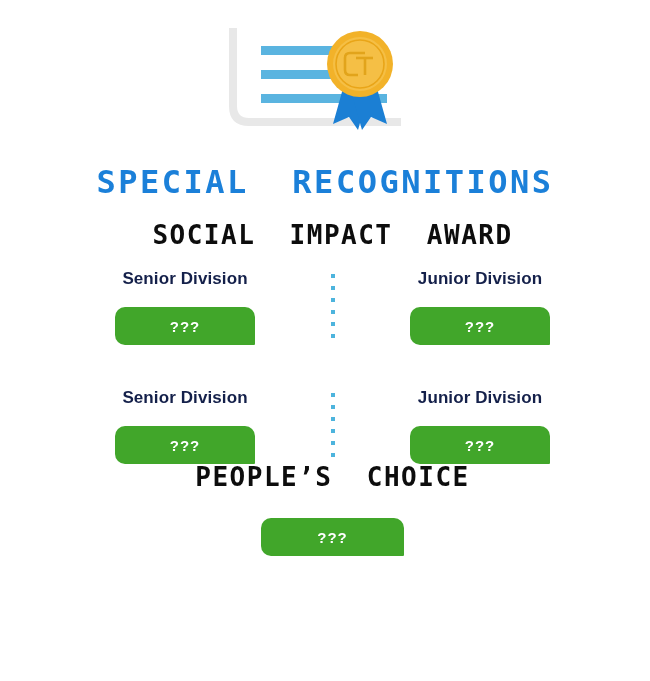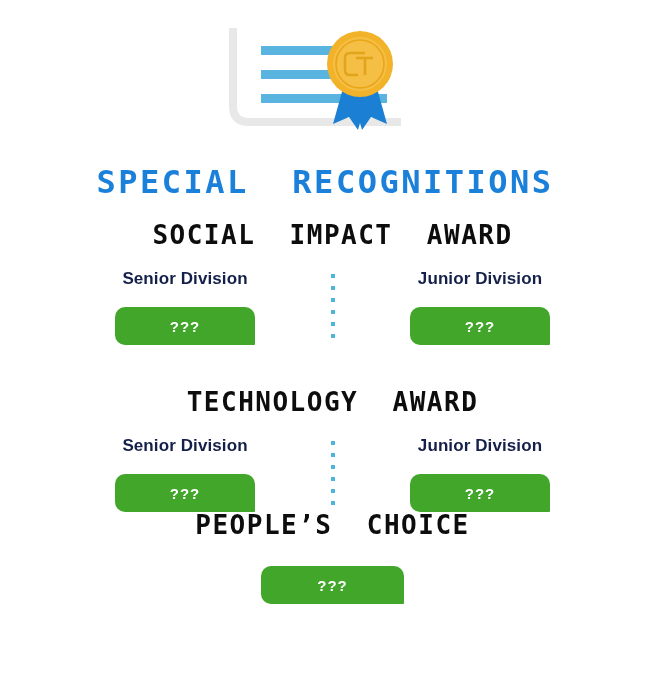--- a/index.html
+++ b/index.html
@@ -183,7 +183,6 @@
   </div>
 
   <div class="award-section sec-tech">
-    <div class="section-title">TECHNOLOGY  AWARD</div>
 
     <div class="divisions">
       <div class="division-col">

